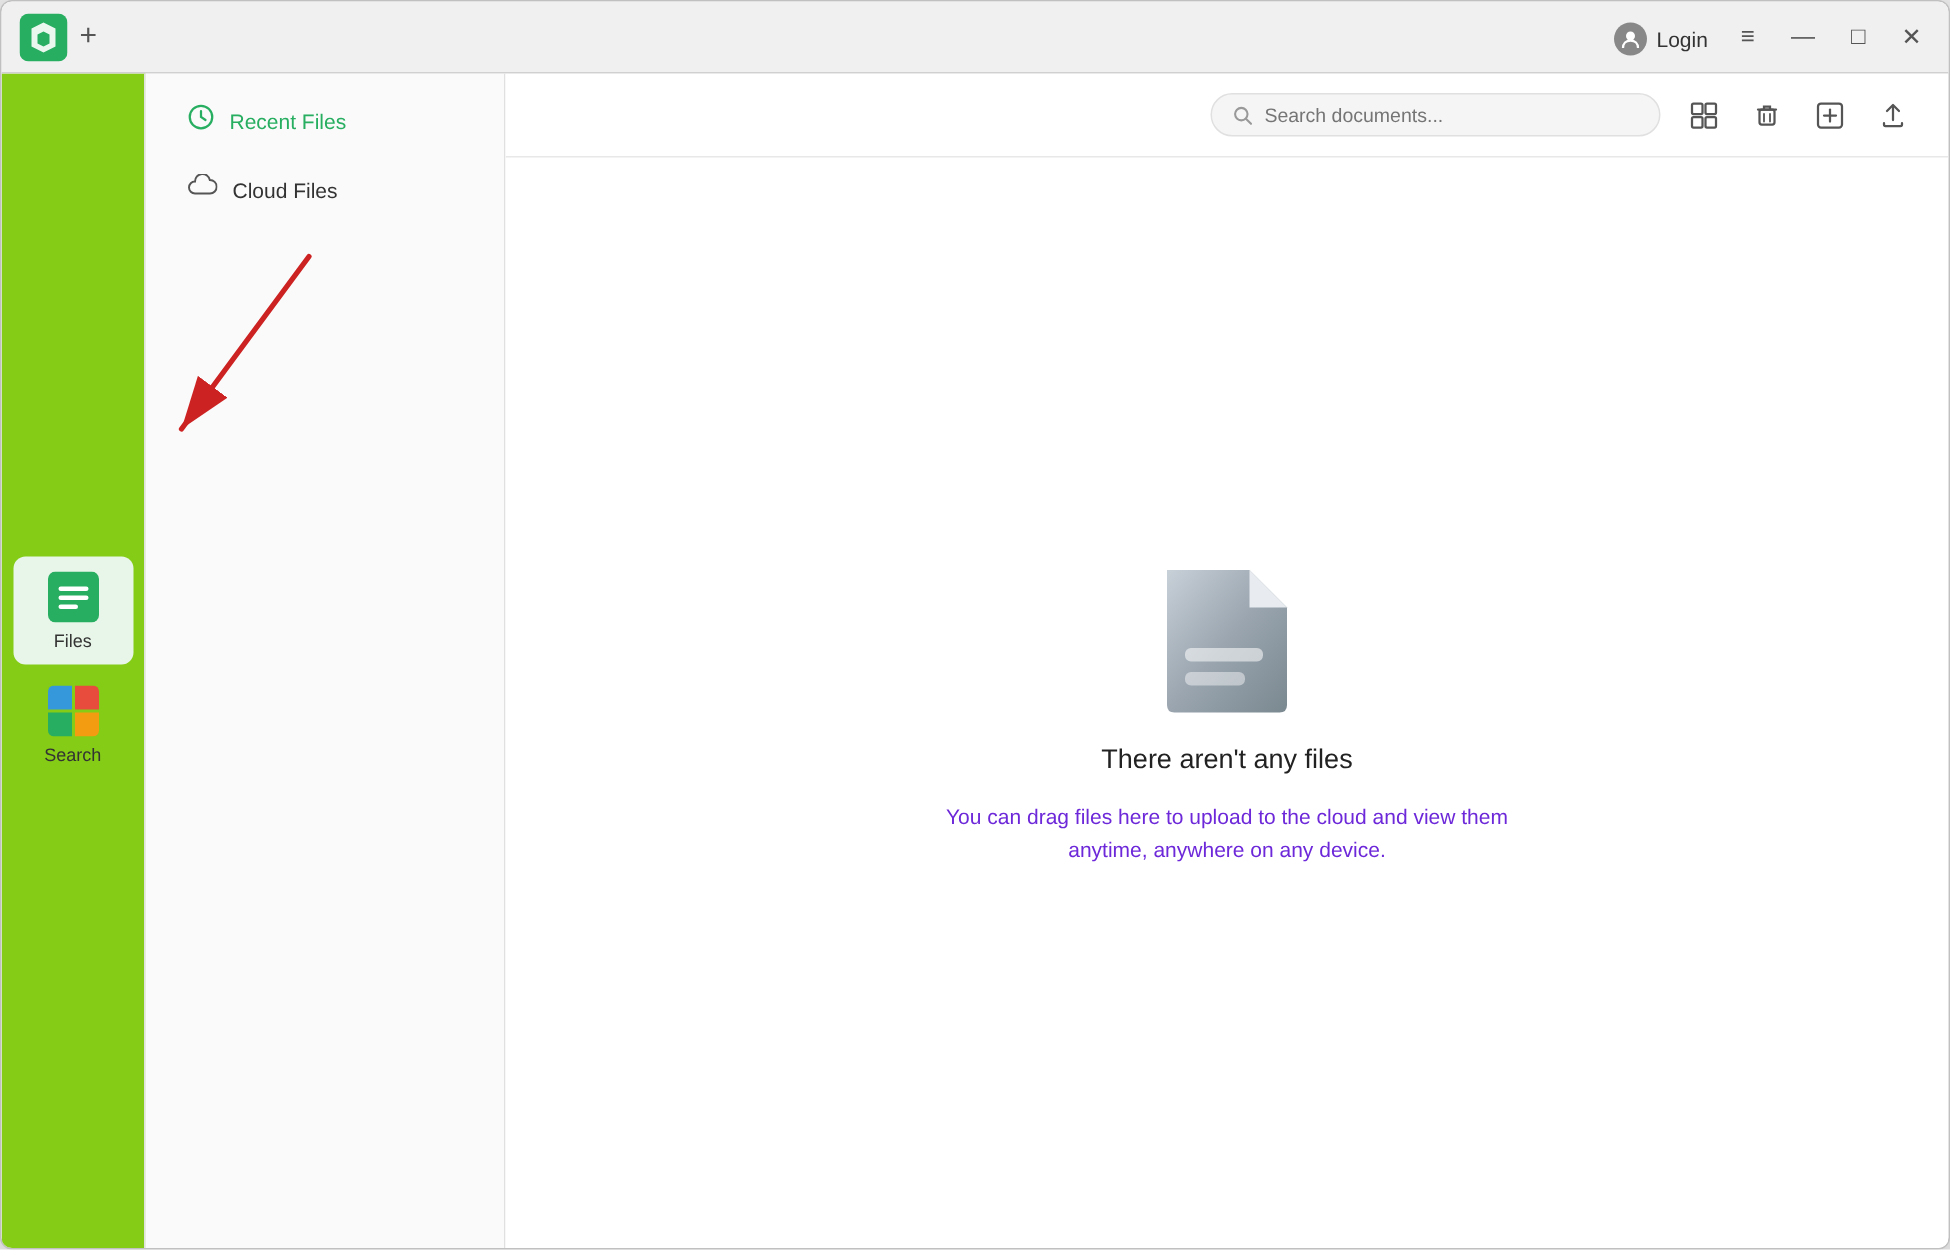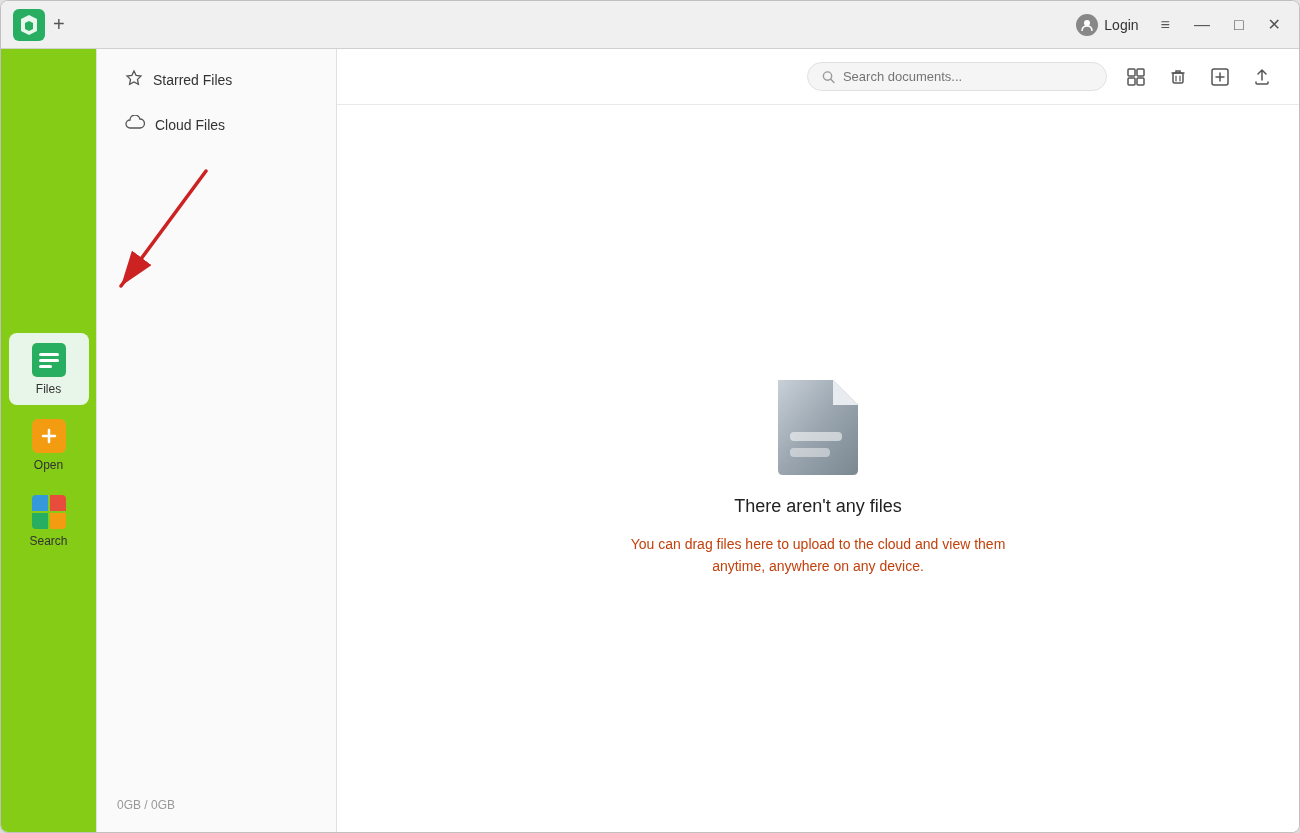--- a/index.html
+++ b/index.html
@@ -355,6 +355,15 @@
 
     <div class="sidebar">
 
+      <div class="sidebar-item active">
+        <span class="sidebar-icon">
+          <svg width="18" height="18" viewBox="0 0 18 18" fill="none">
+            <circle cx="9" cy="9" r="7.5" stroke="#27ae60" stroke-width="1.5"></circle>
+            <polyline points="9,5 9,9 12,11" stroke="#27ae60" stroke-width="1.5" stroke-linecap="round"></polyline>
+          </svg>
+        </span>
+        <span style="color:#27ae60; font-weight:500;">Recent Files</span>
+      </div>
 
       <div class="sidebar-item">
         <span class="sidebar-icon">

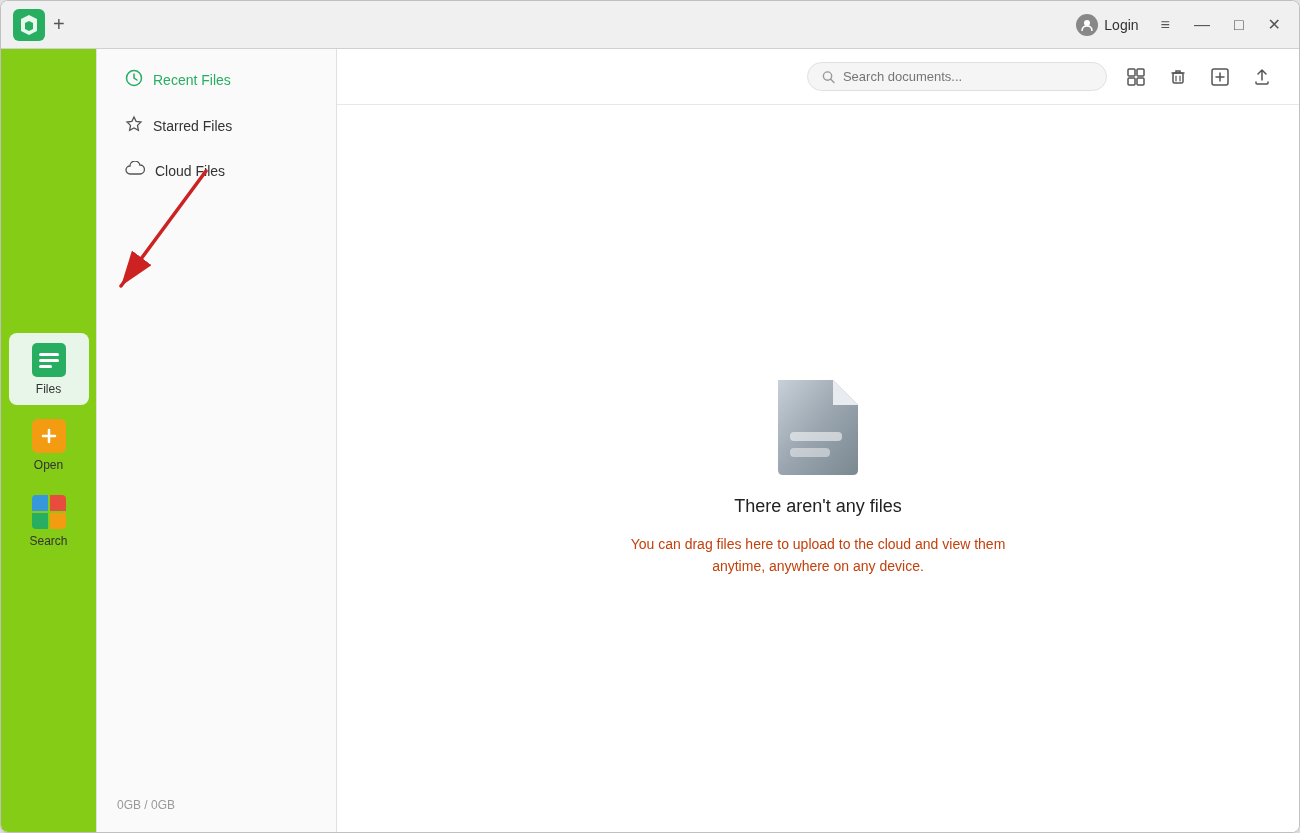--- a/index.html
+++ b/index.html
@@ -365,14 +365,6 @@
         <span style="color:#27ae60; font-weight:500;">Recent Files</span>
       </div>
 
-      <div class="sidebar-item">
-        <span class="sidebar-icon">
-          <svg width="18" height="18" viewBox="0 0 18 18" fill="none">
-            <polygon points="9,2 11.1,6.3 16,7 12.5,10.4 13.4,15.3 9,12.9 4.6,15.3 5.5,10.4 2,7 6.9,6.3" stroke="#555" stroke-width="1.3" fill="none"></polygon>
-          </svg>
-        </span>
-        <span>Starred Files</span>
-      </div>
 
       <div class="sidebar-item">
         <span class="sidebar-icon">

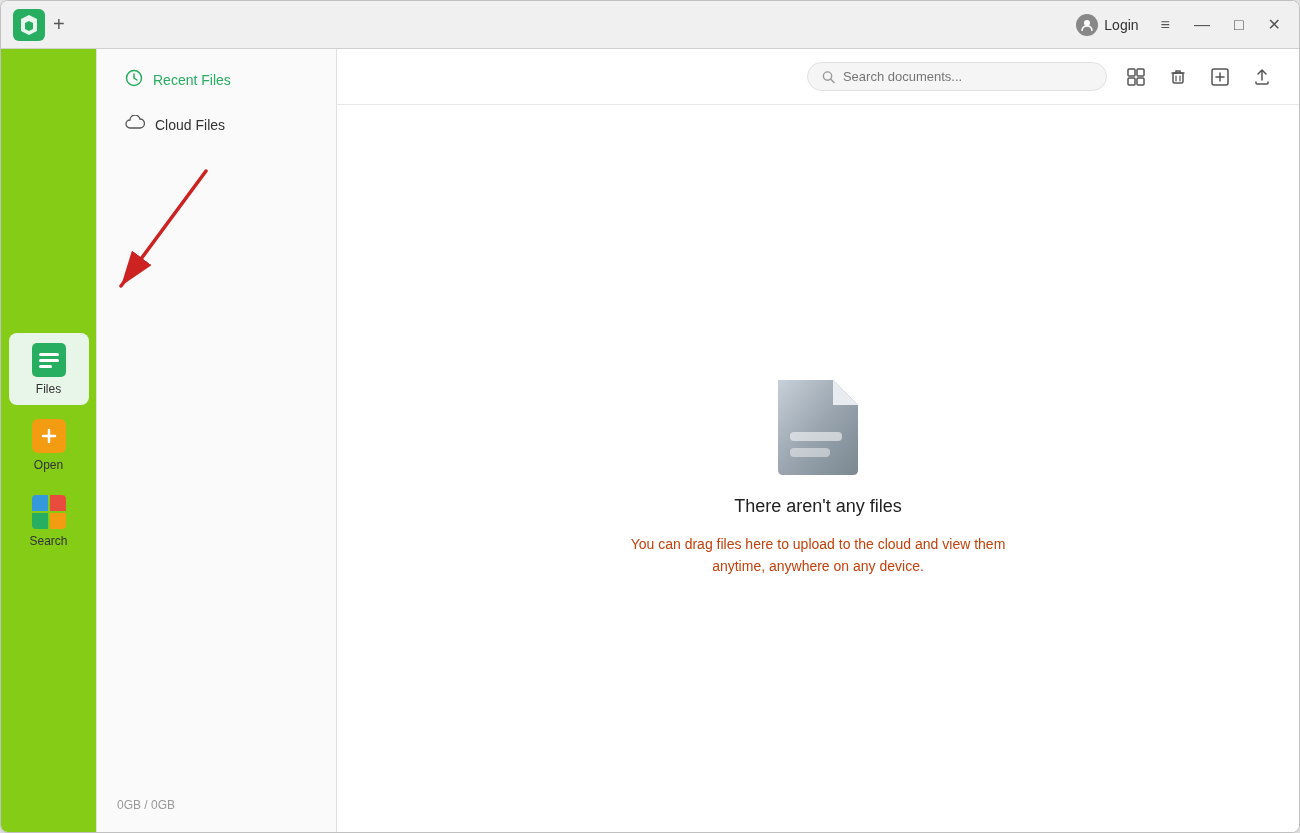--- a/index.html
+++ b/index.html
@@ -328,17 +328,6 @@
         <span class="nav-label">Files</span>
       </div>
 
-      <div class="nav-item">
-        <div class="nav-icon">
-          <div class="open-icon">
-            <svg width="20" height="20" viewBox="0 0 20 20" fill="white">
-              <line x1="10" y1="4" x2="10" y2="16" stroke="white" stroke-width="2.5" stroke-linecap="round"></line>
-              <line x1="4" y1="10" x2="16" y2="10" stroke="white" stroke-width="2.5" stroke-linecap="round"></line>
-            </svg>
-          </div>
-        </div>
-        <span class="nav-label">Open</span>
-      </div>
 
       <div class="nav-item">
         <div class="nav-icon">

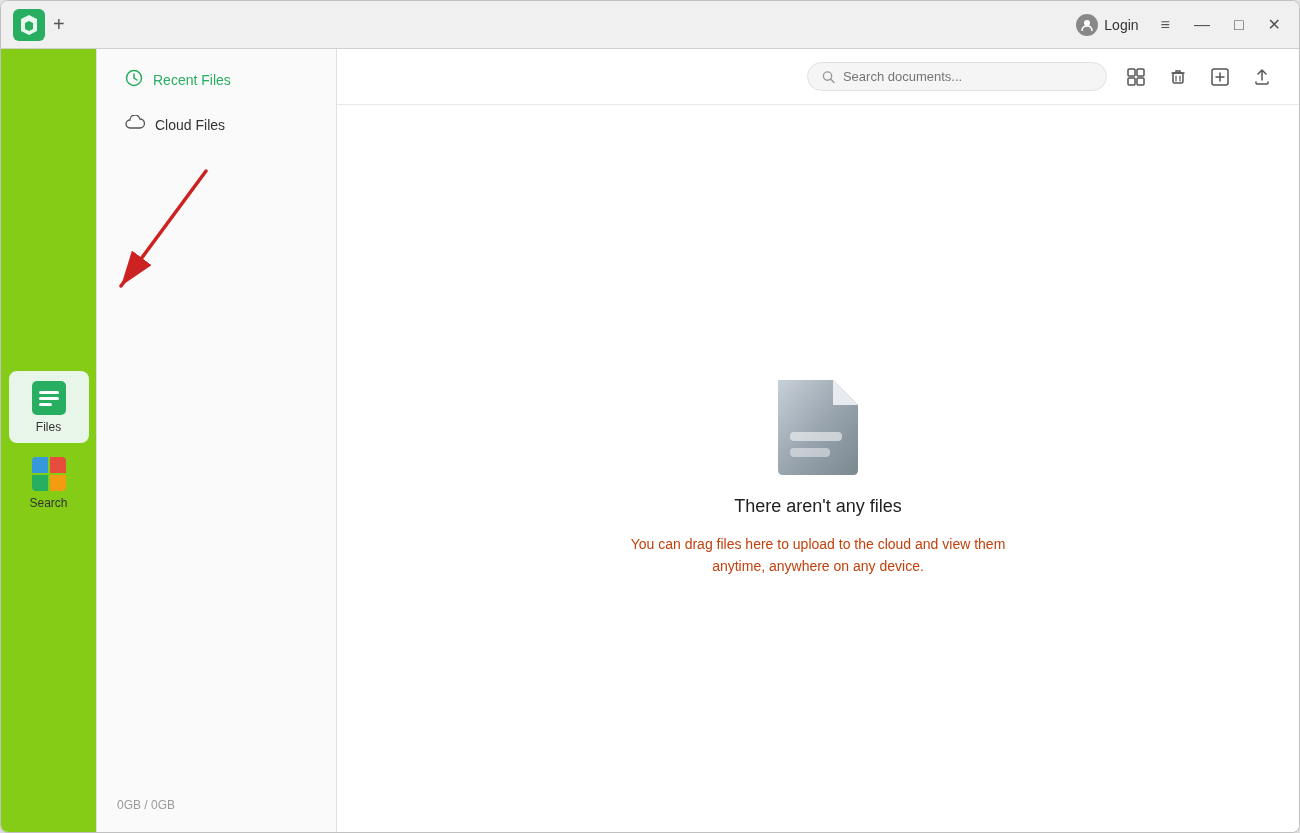--- a/index.html
+++ b/index.html
@@ -260,7 +260,7 @@
     }
     .empty-subtitle {
       font-size: 14px;
-      color: #c2410c;
+      color: #6d28d9;
       text-align: center;
       max-width: 400px;
       line-height: 1.6;

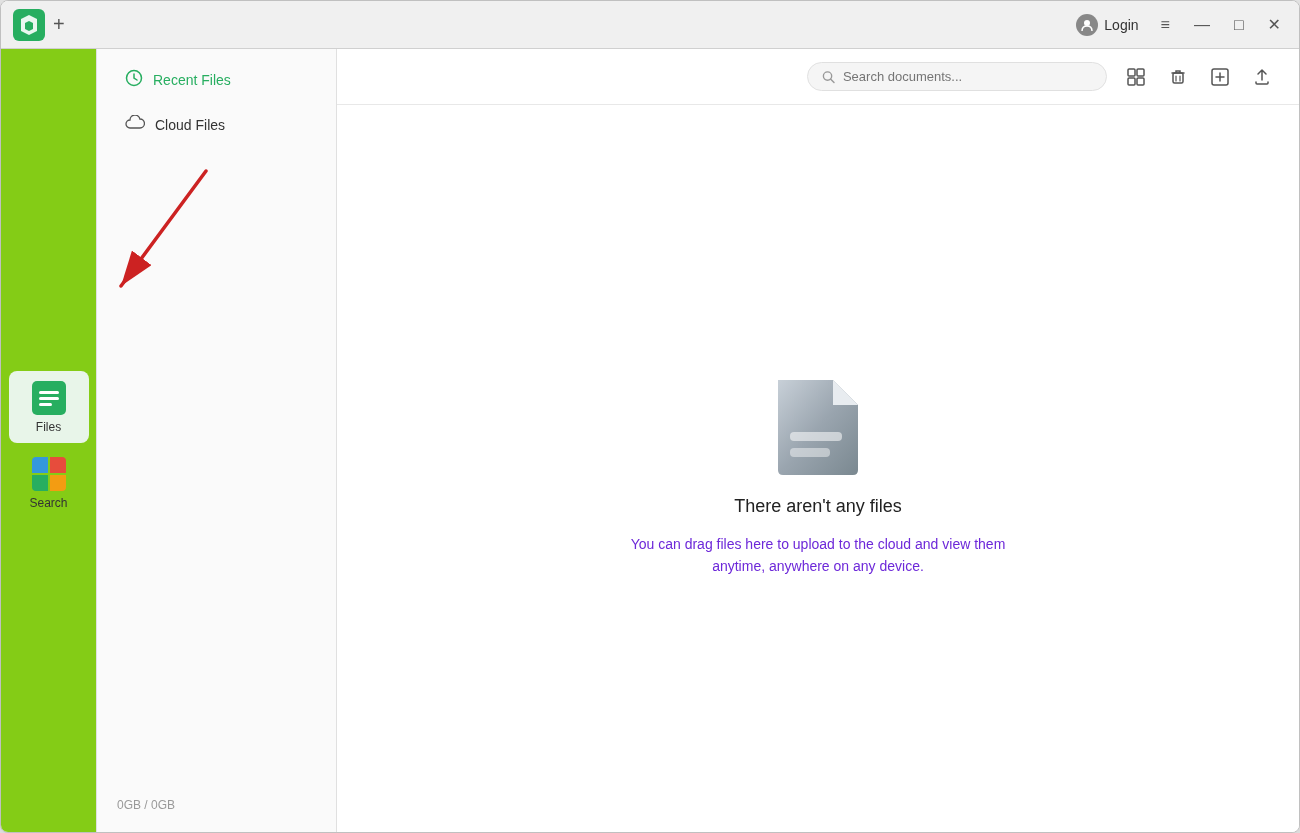--- a/index.html
+++ b/index.html
@@ -364,9 +364,6 @@
         <span>Cloud Files</span>
       </div>
 
-      <div class="sidebar-footer">
-        <span>0GB / 0GB</span>
-      </div>
     </div>
 
     <div class="main-content">

